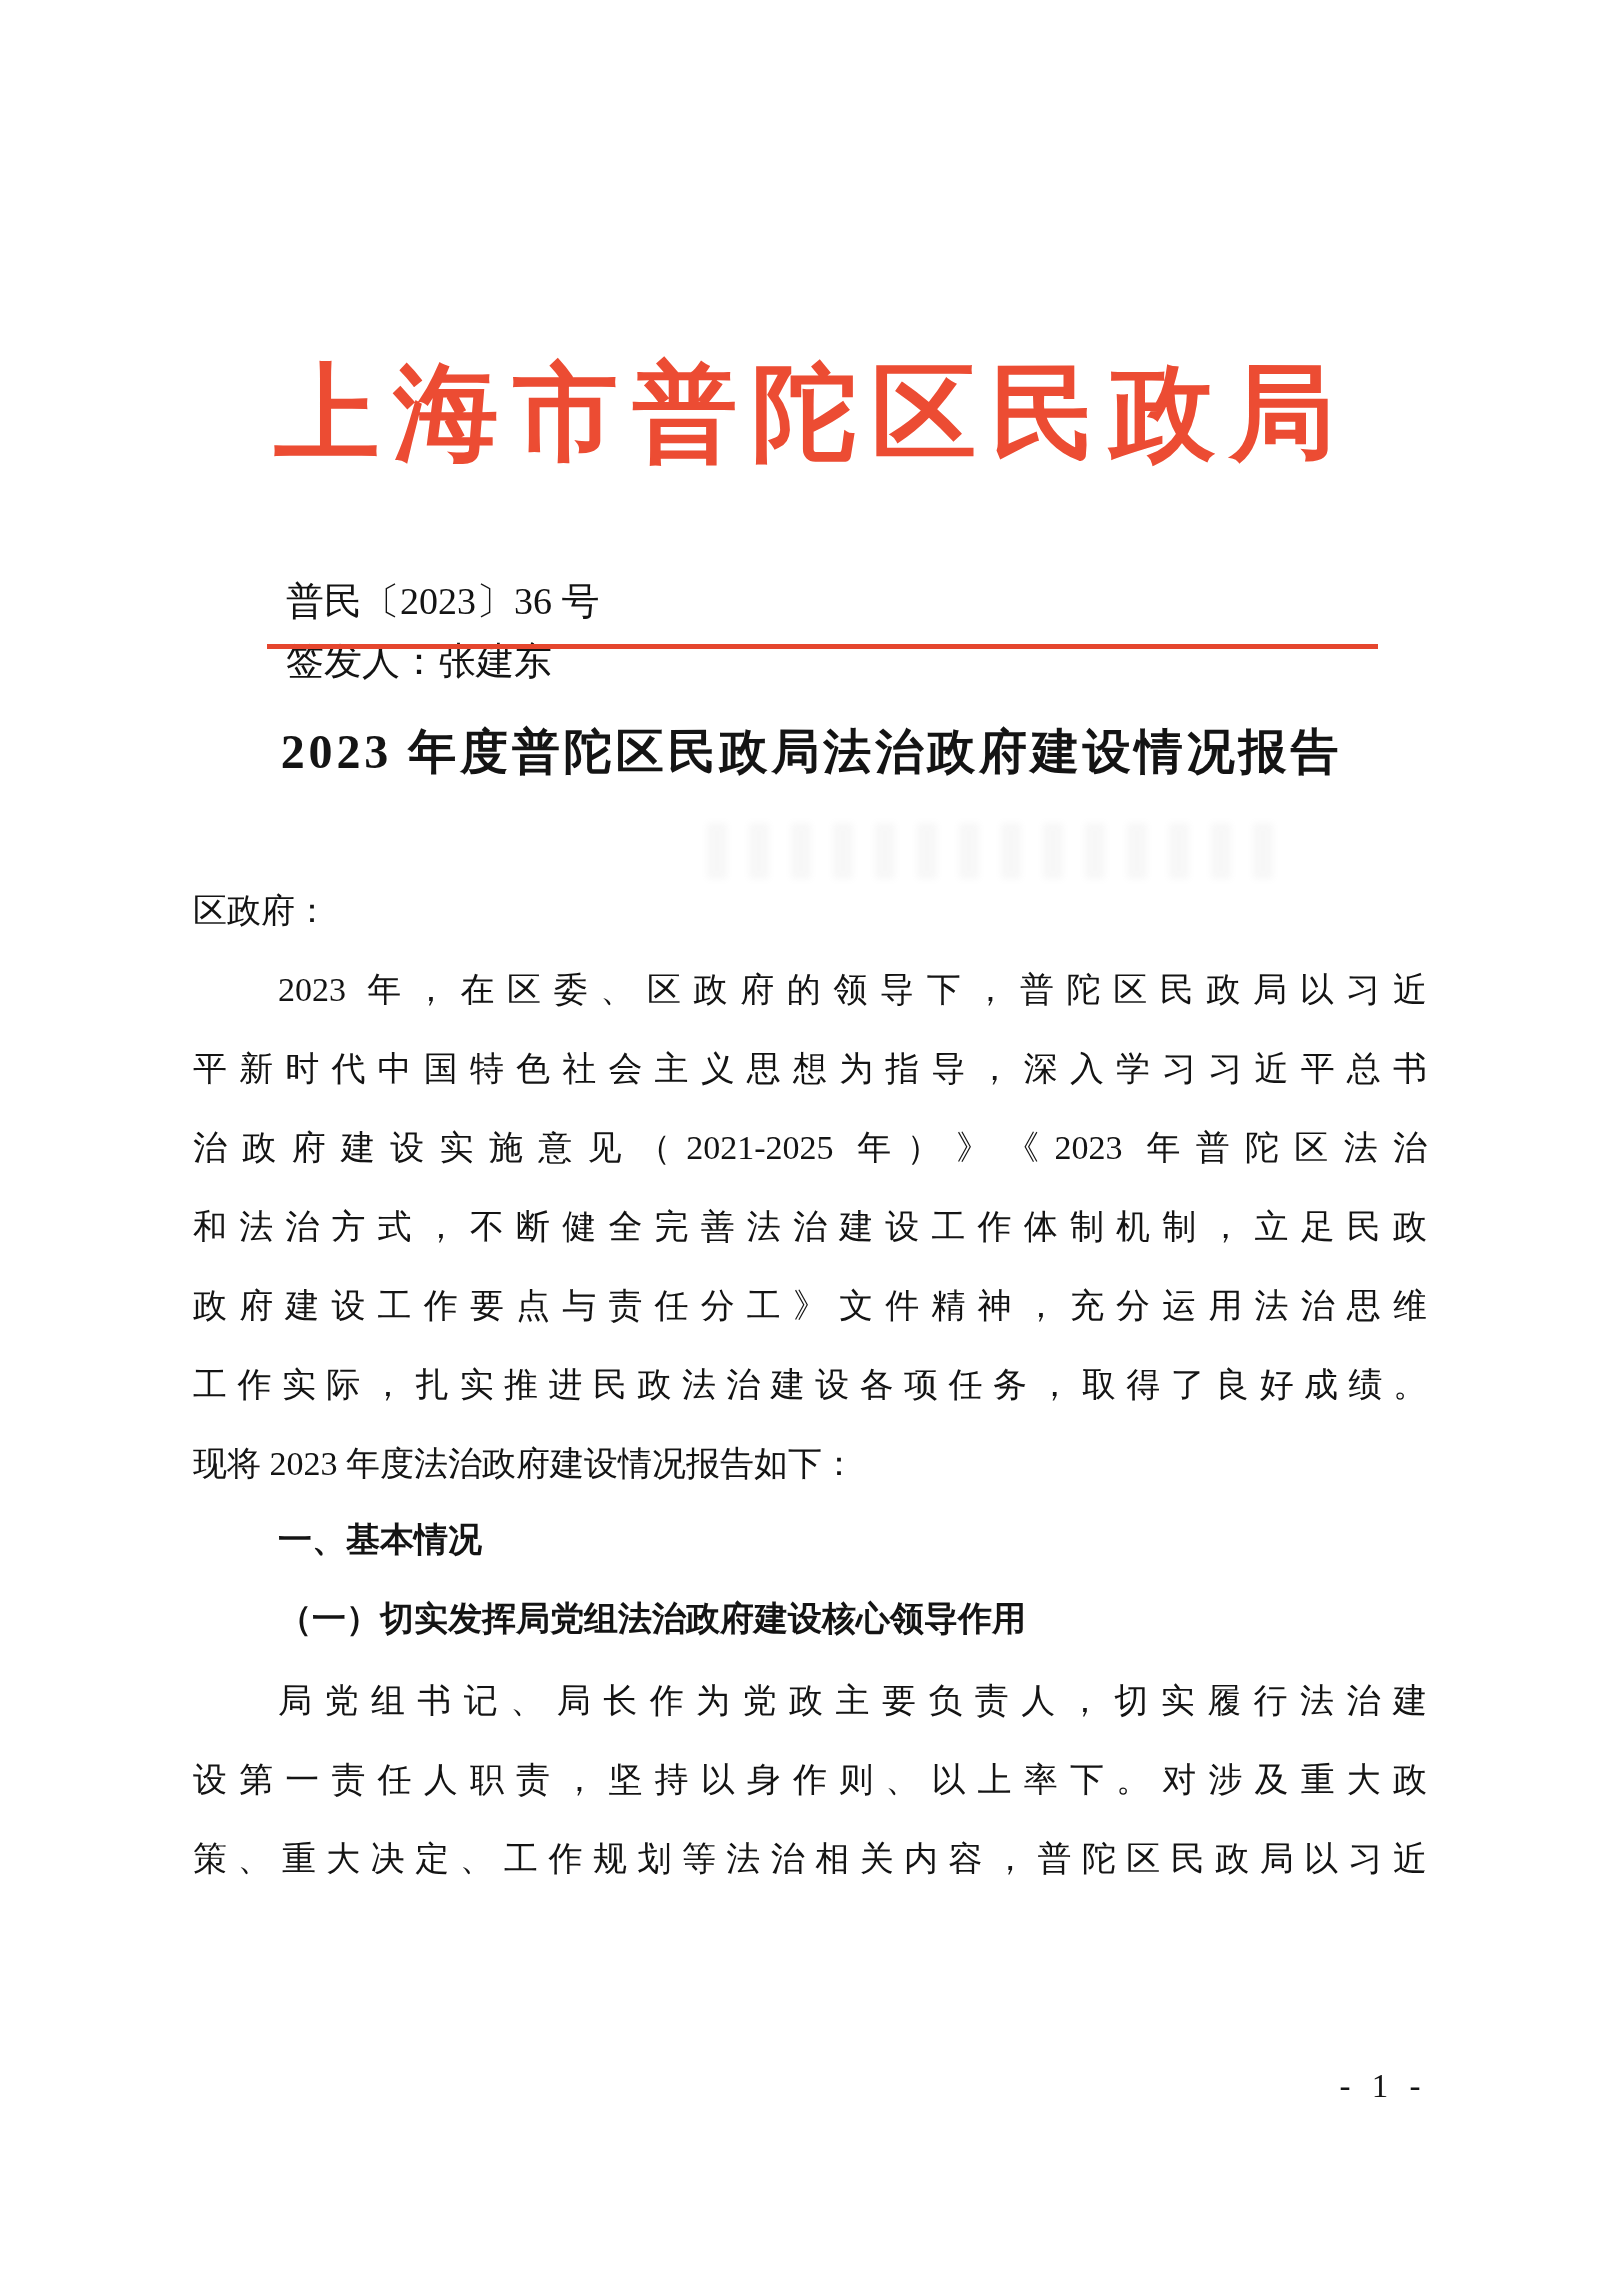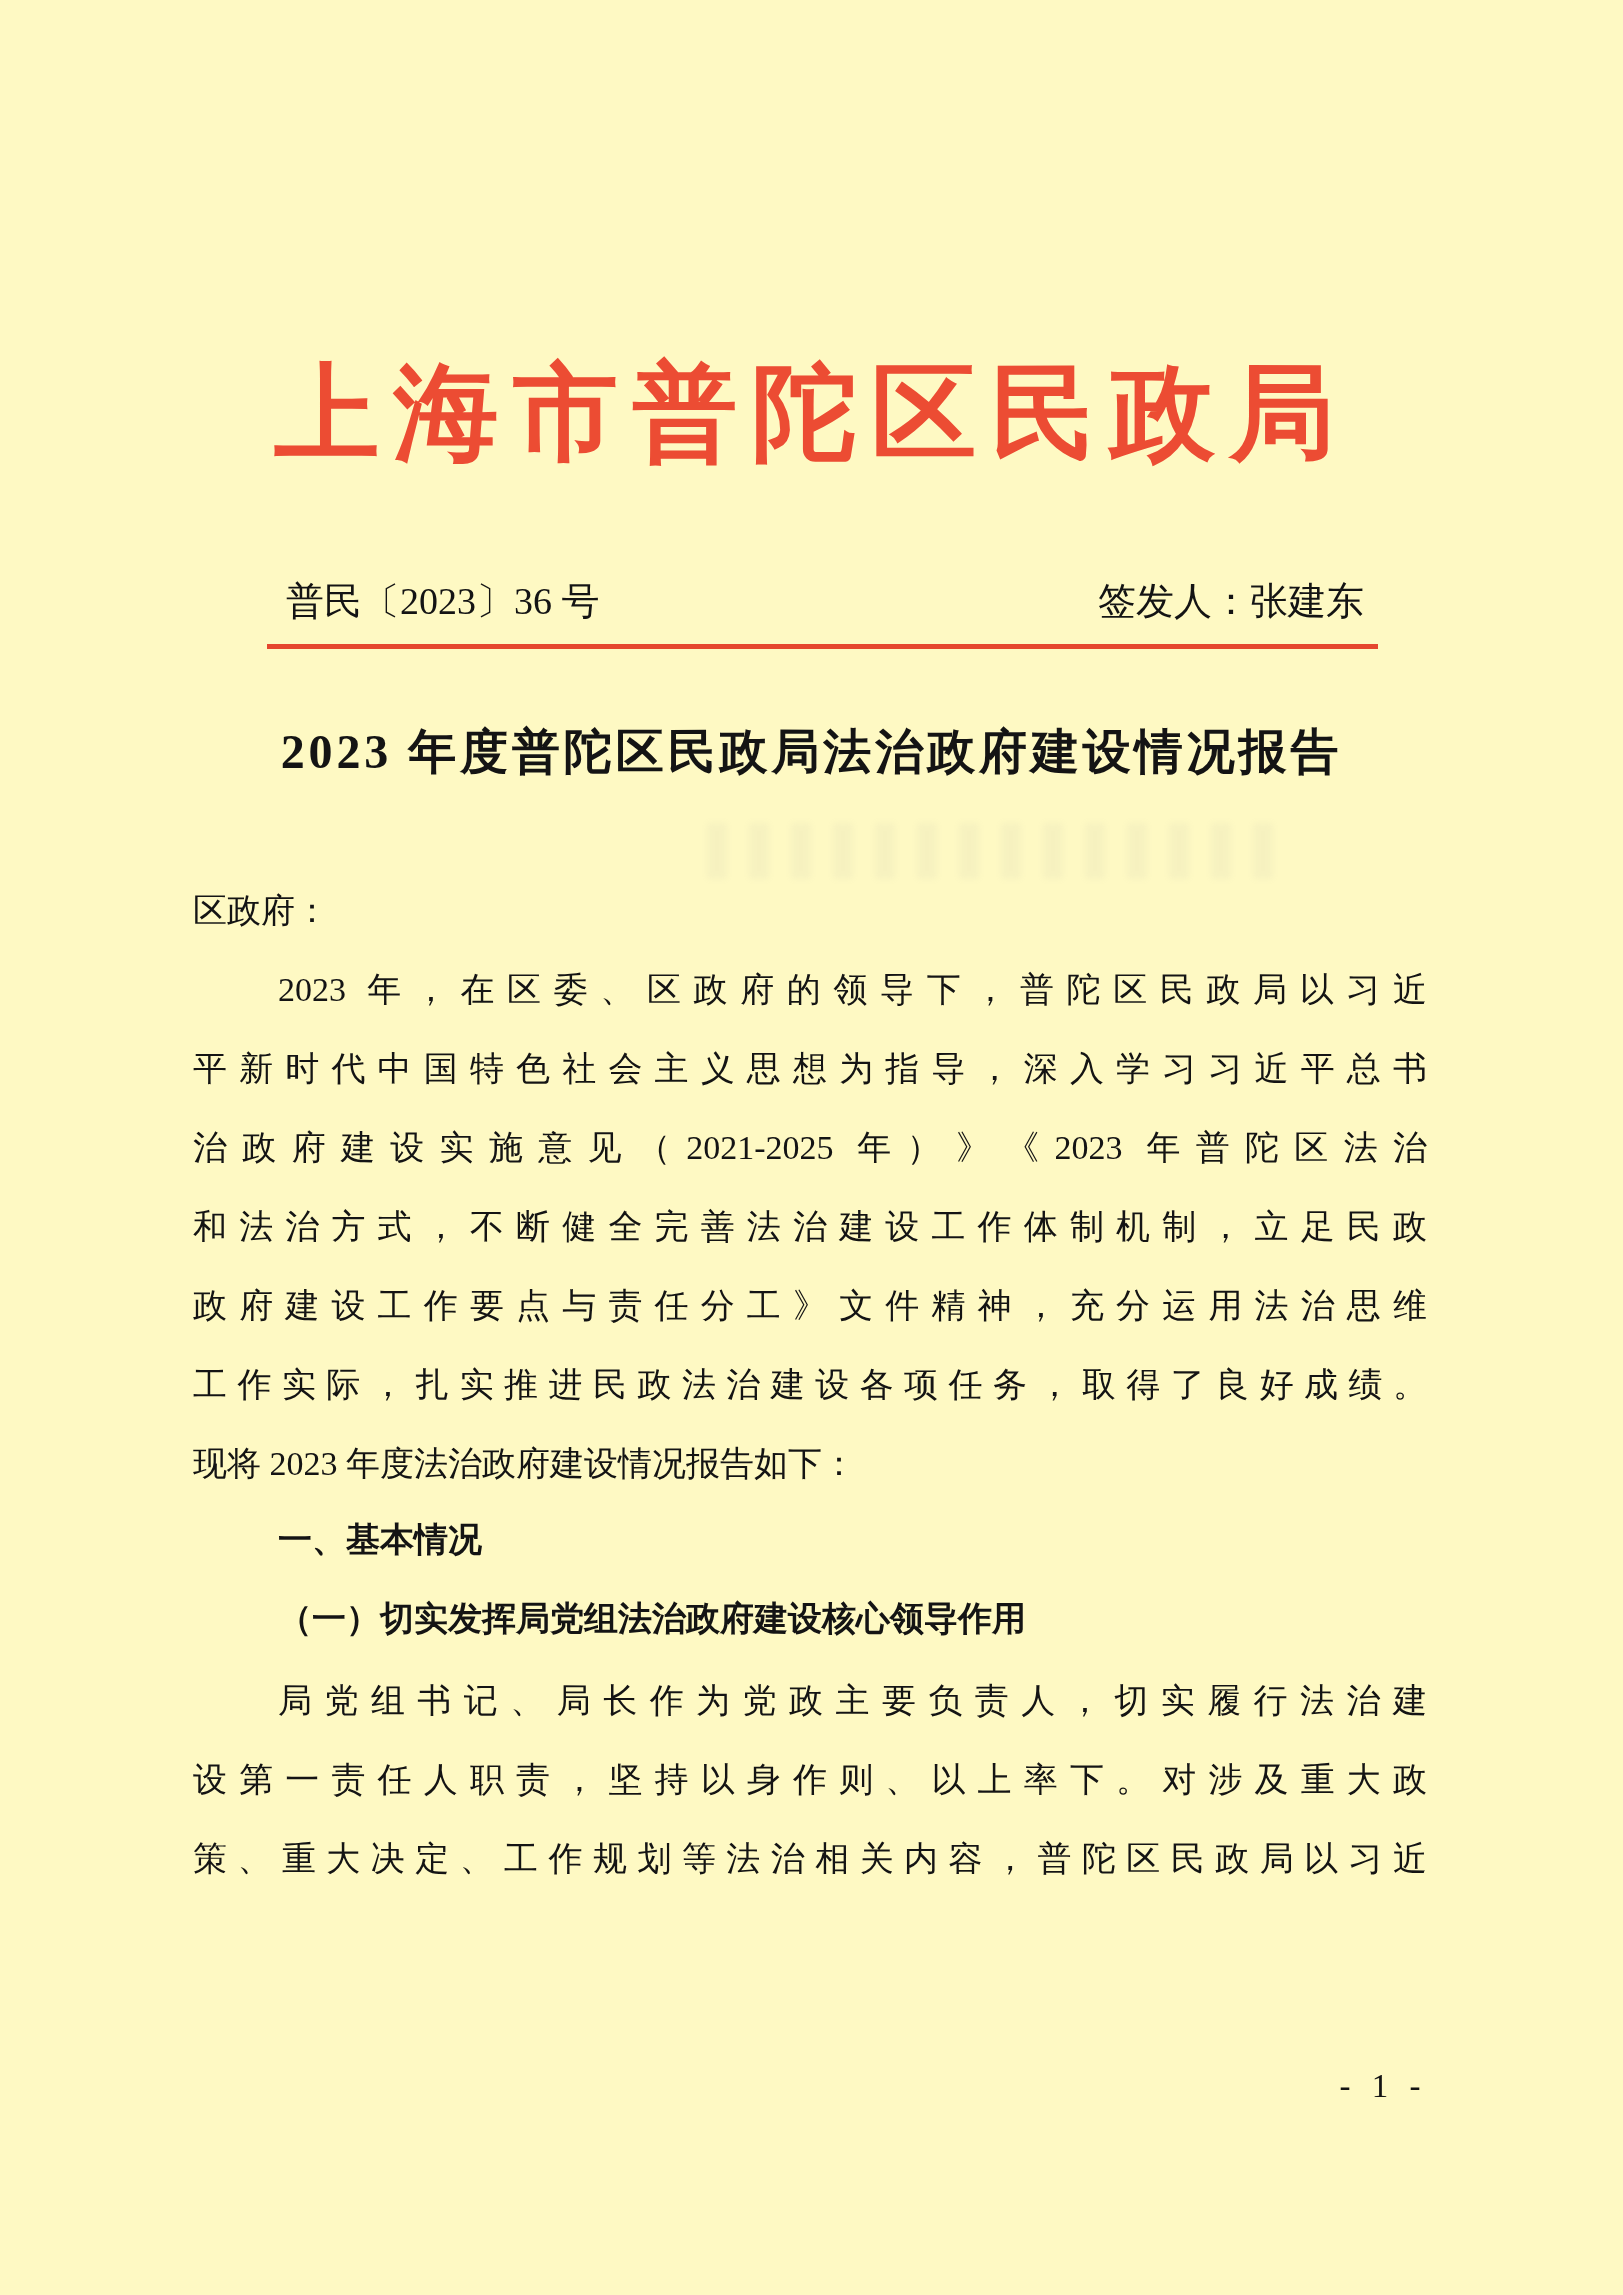--- a/index.html
+++ b/index.html
@@ -6,7 +6,7 @@
   .page{
     position:relative;
     width:1623px;height:2295px;
-    background:#fef9c3;
+    background:#ffffff;
     overflow:hidden;
     font-family:"Liberation Serif", serif;
     color:#141414;

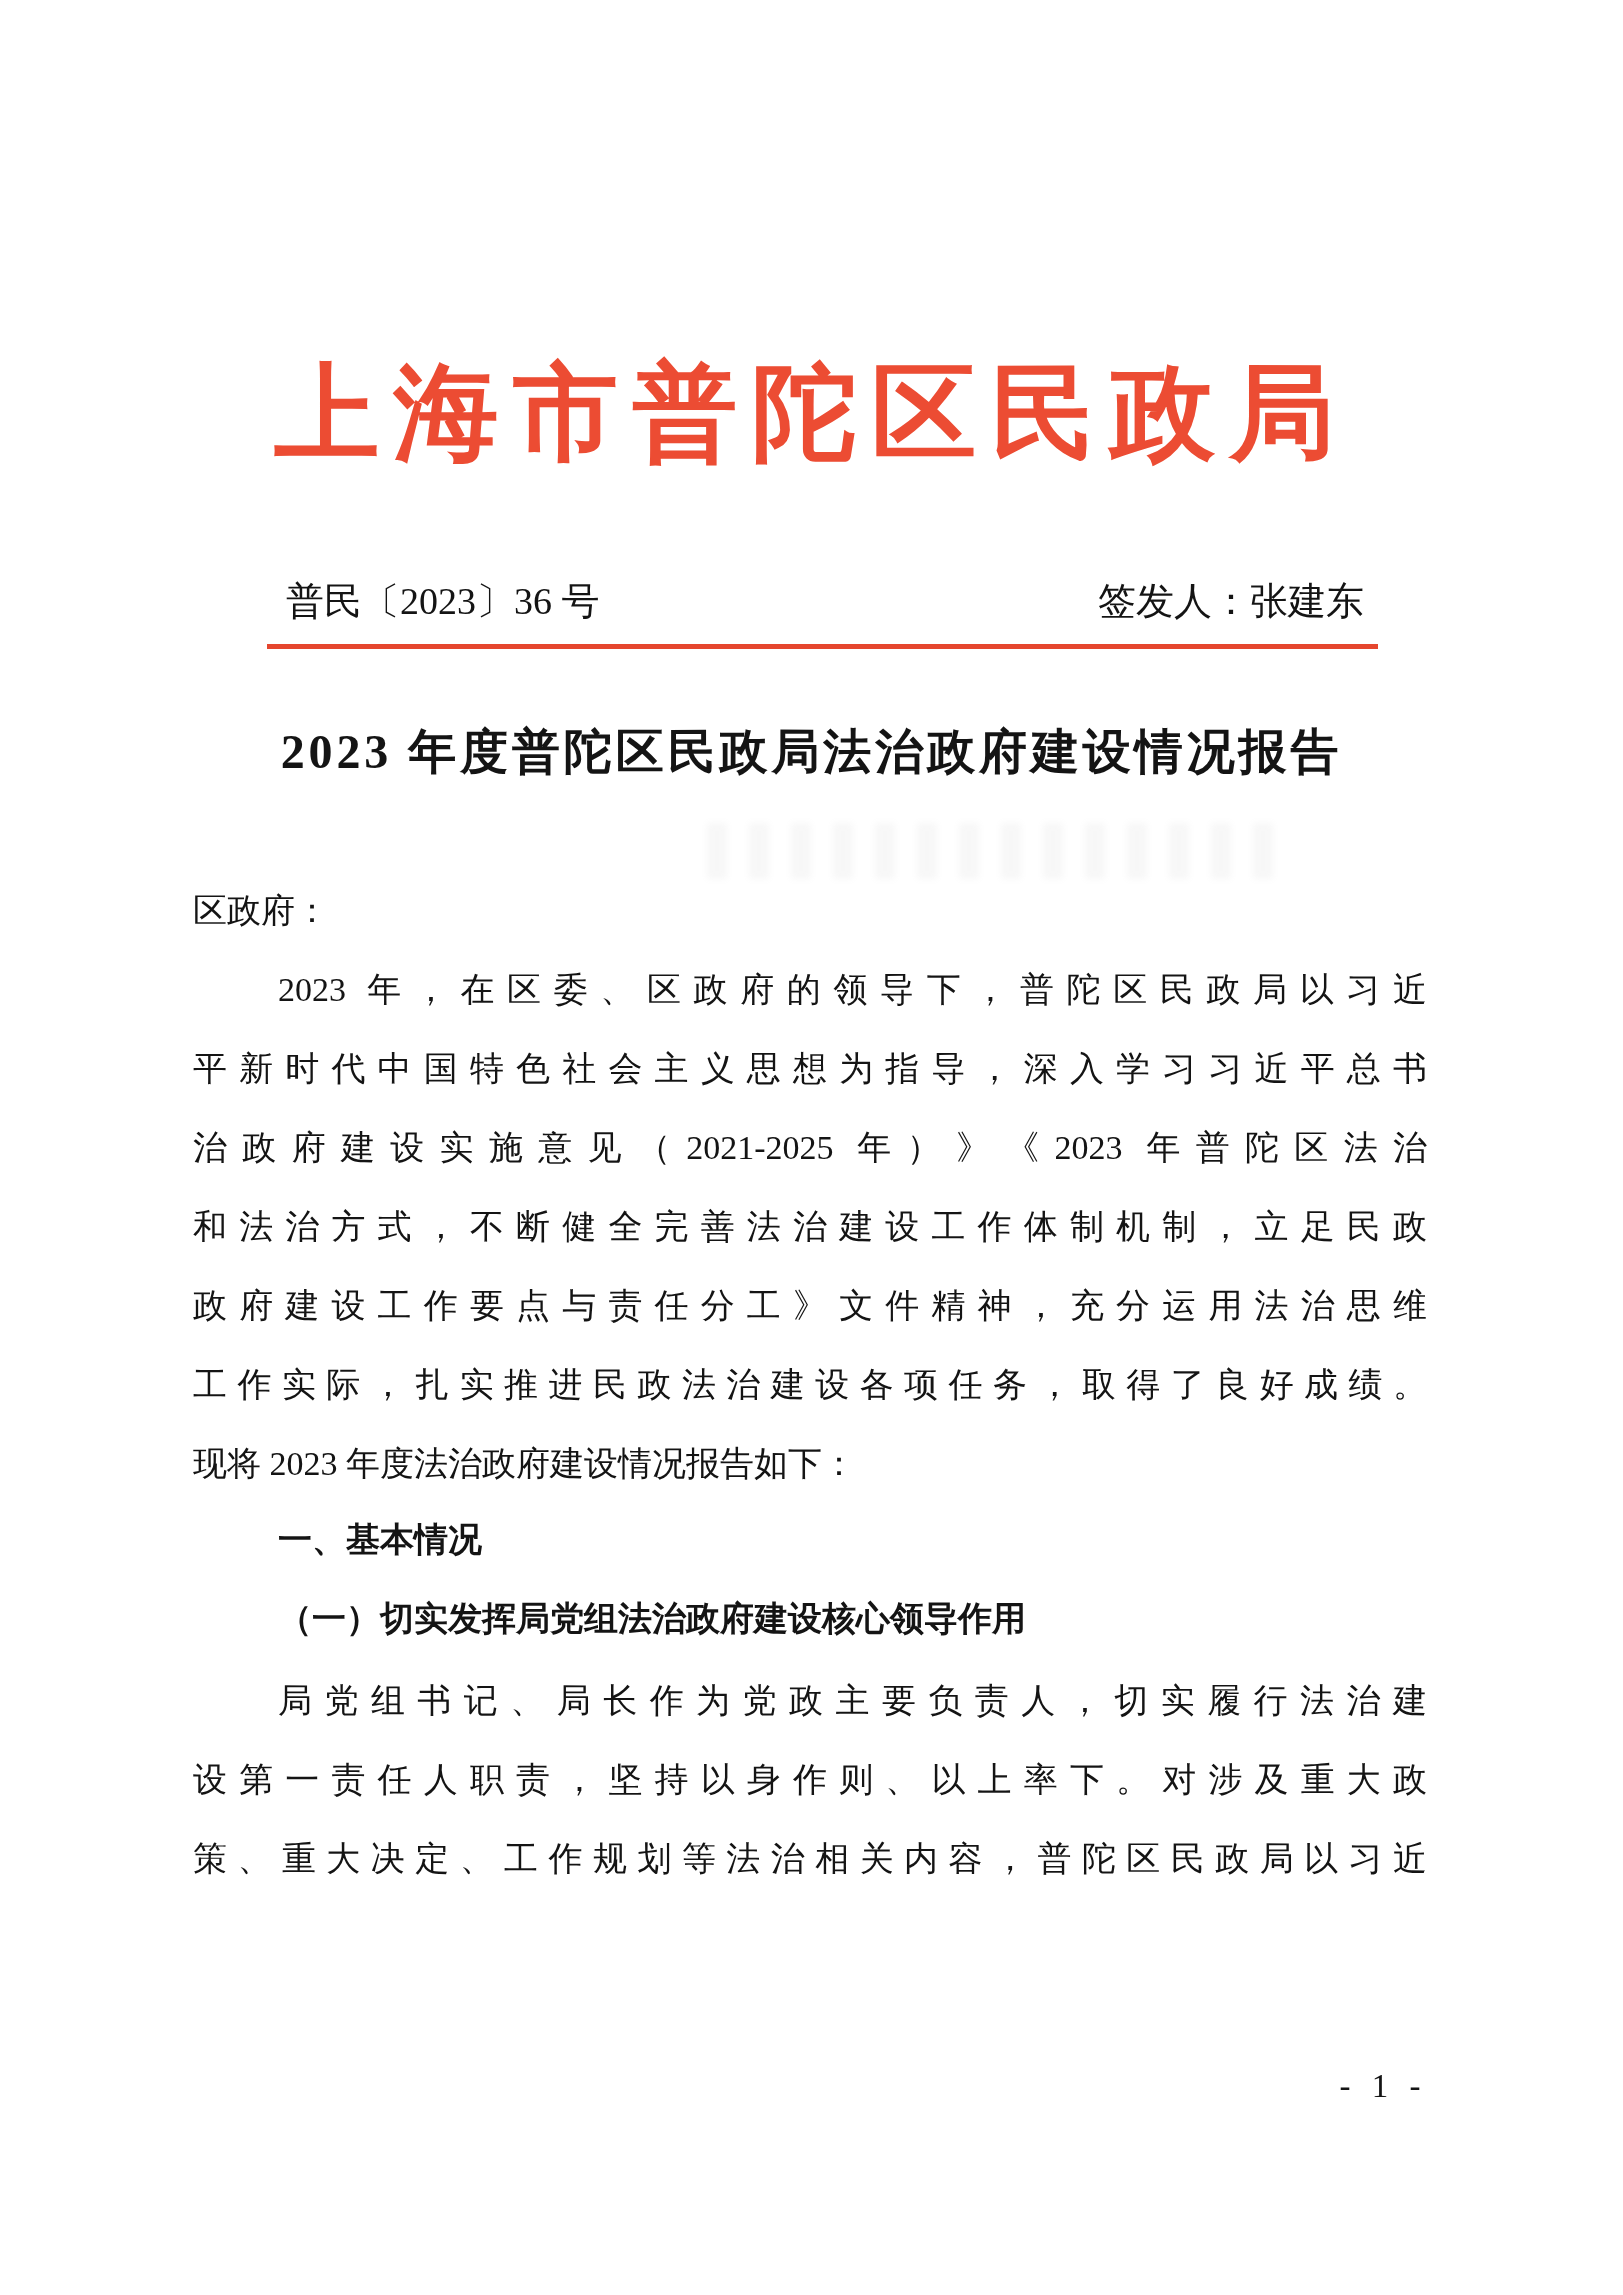--- a/index.html
+++ b/index.html
@@ -29,6 +29,7 @@
     display:flex;
     justify-content:space-between;
     white-space:nowrap;
+    flex-direction:column;
   }
   .red-rule{
     position:absolute;

